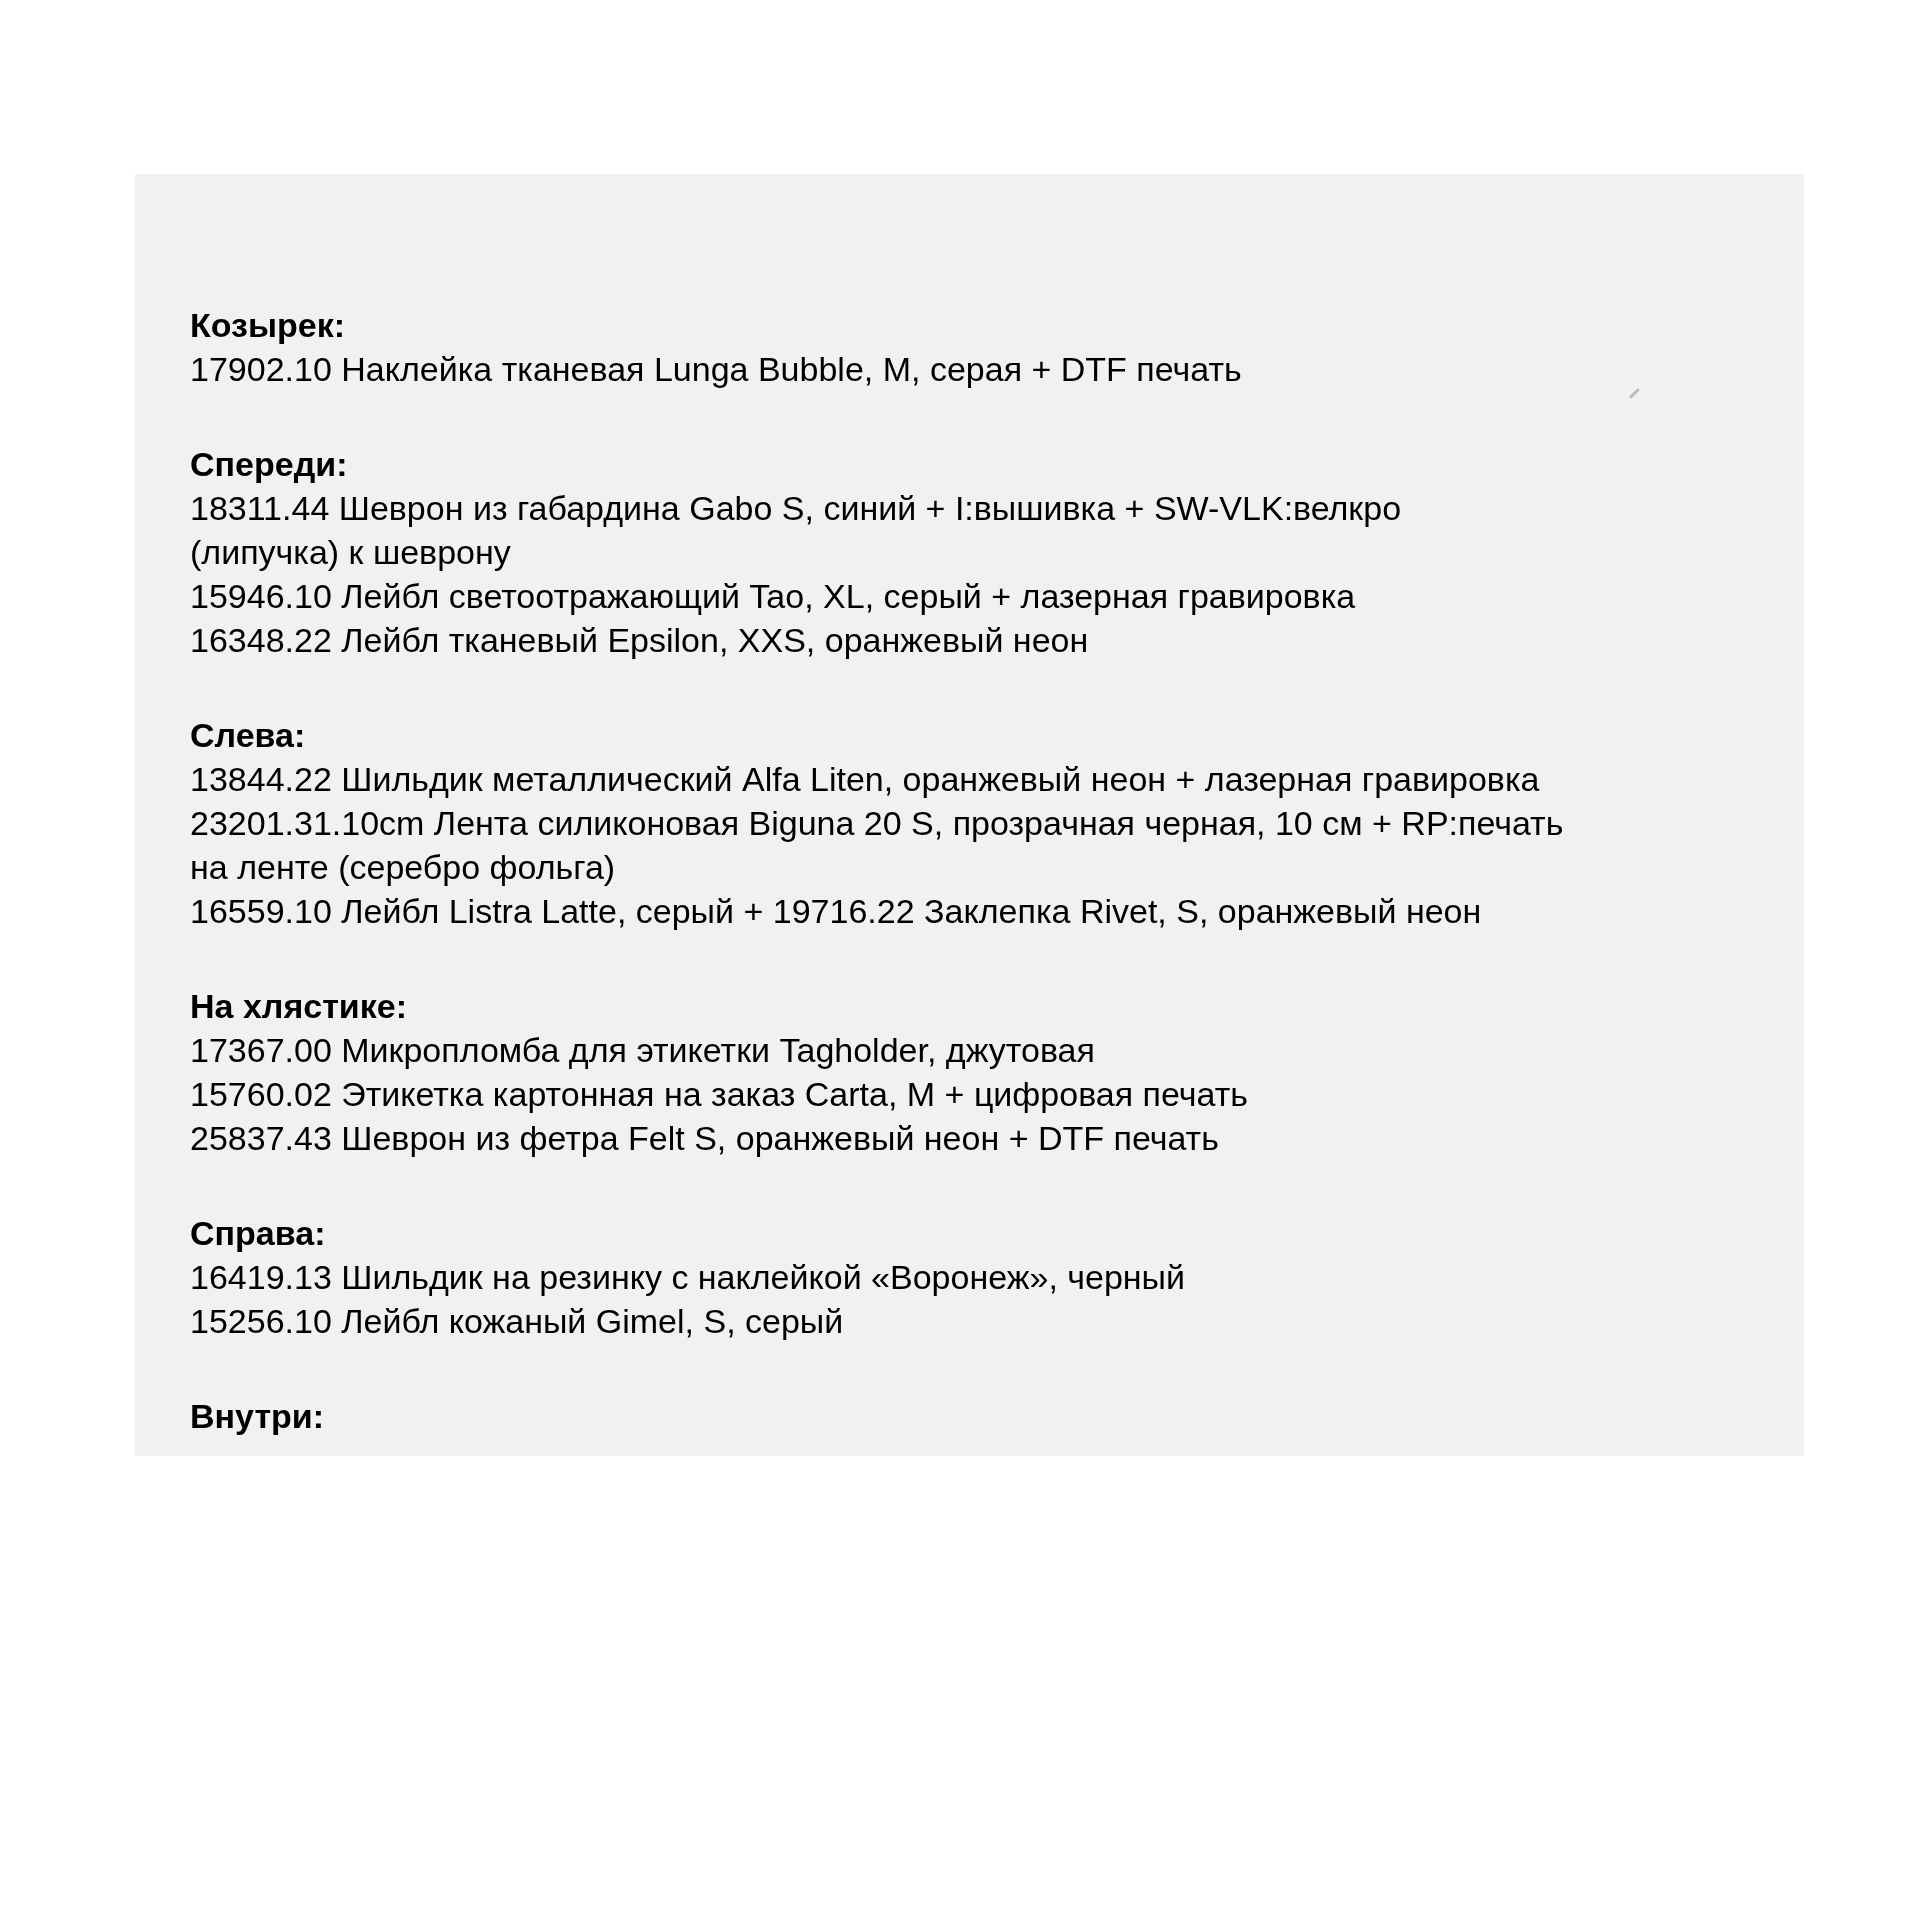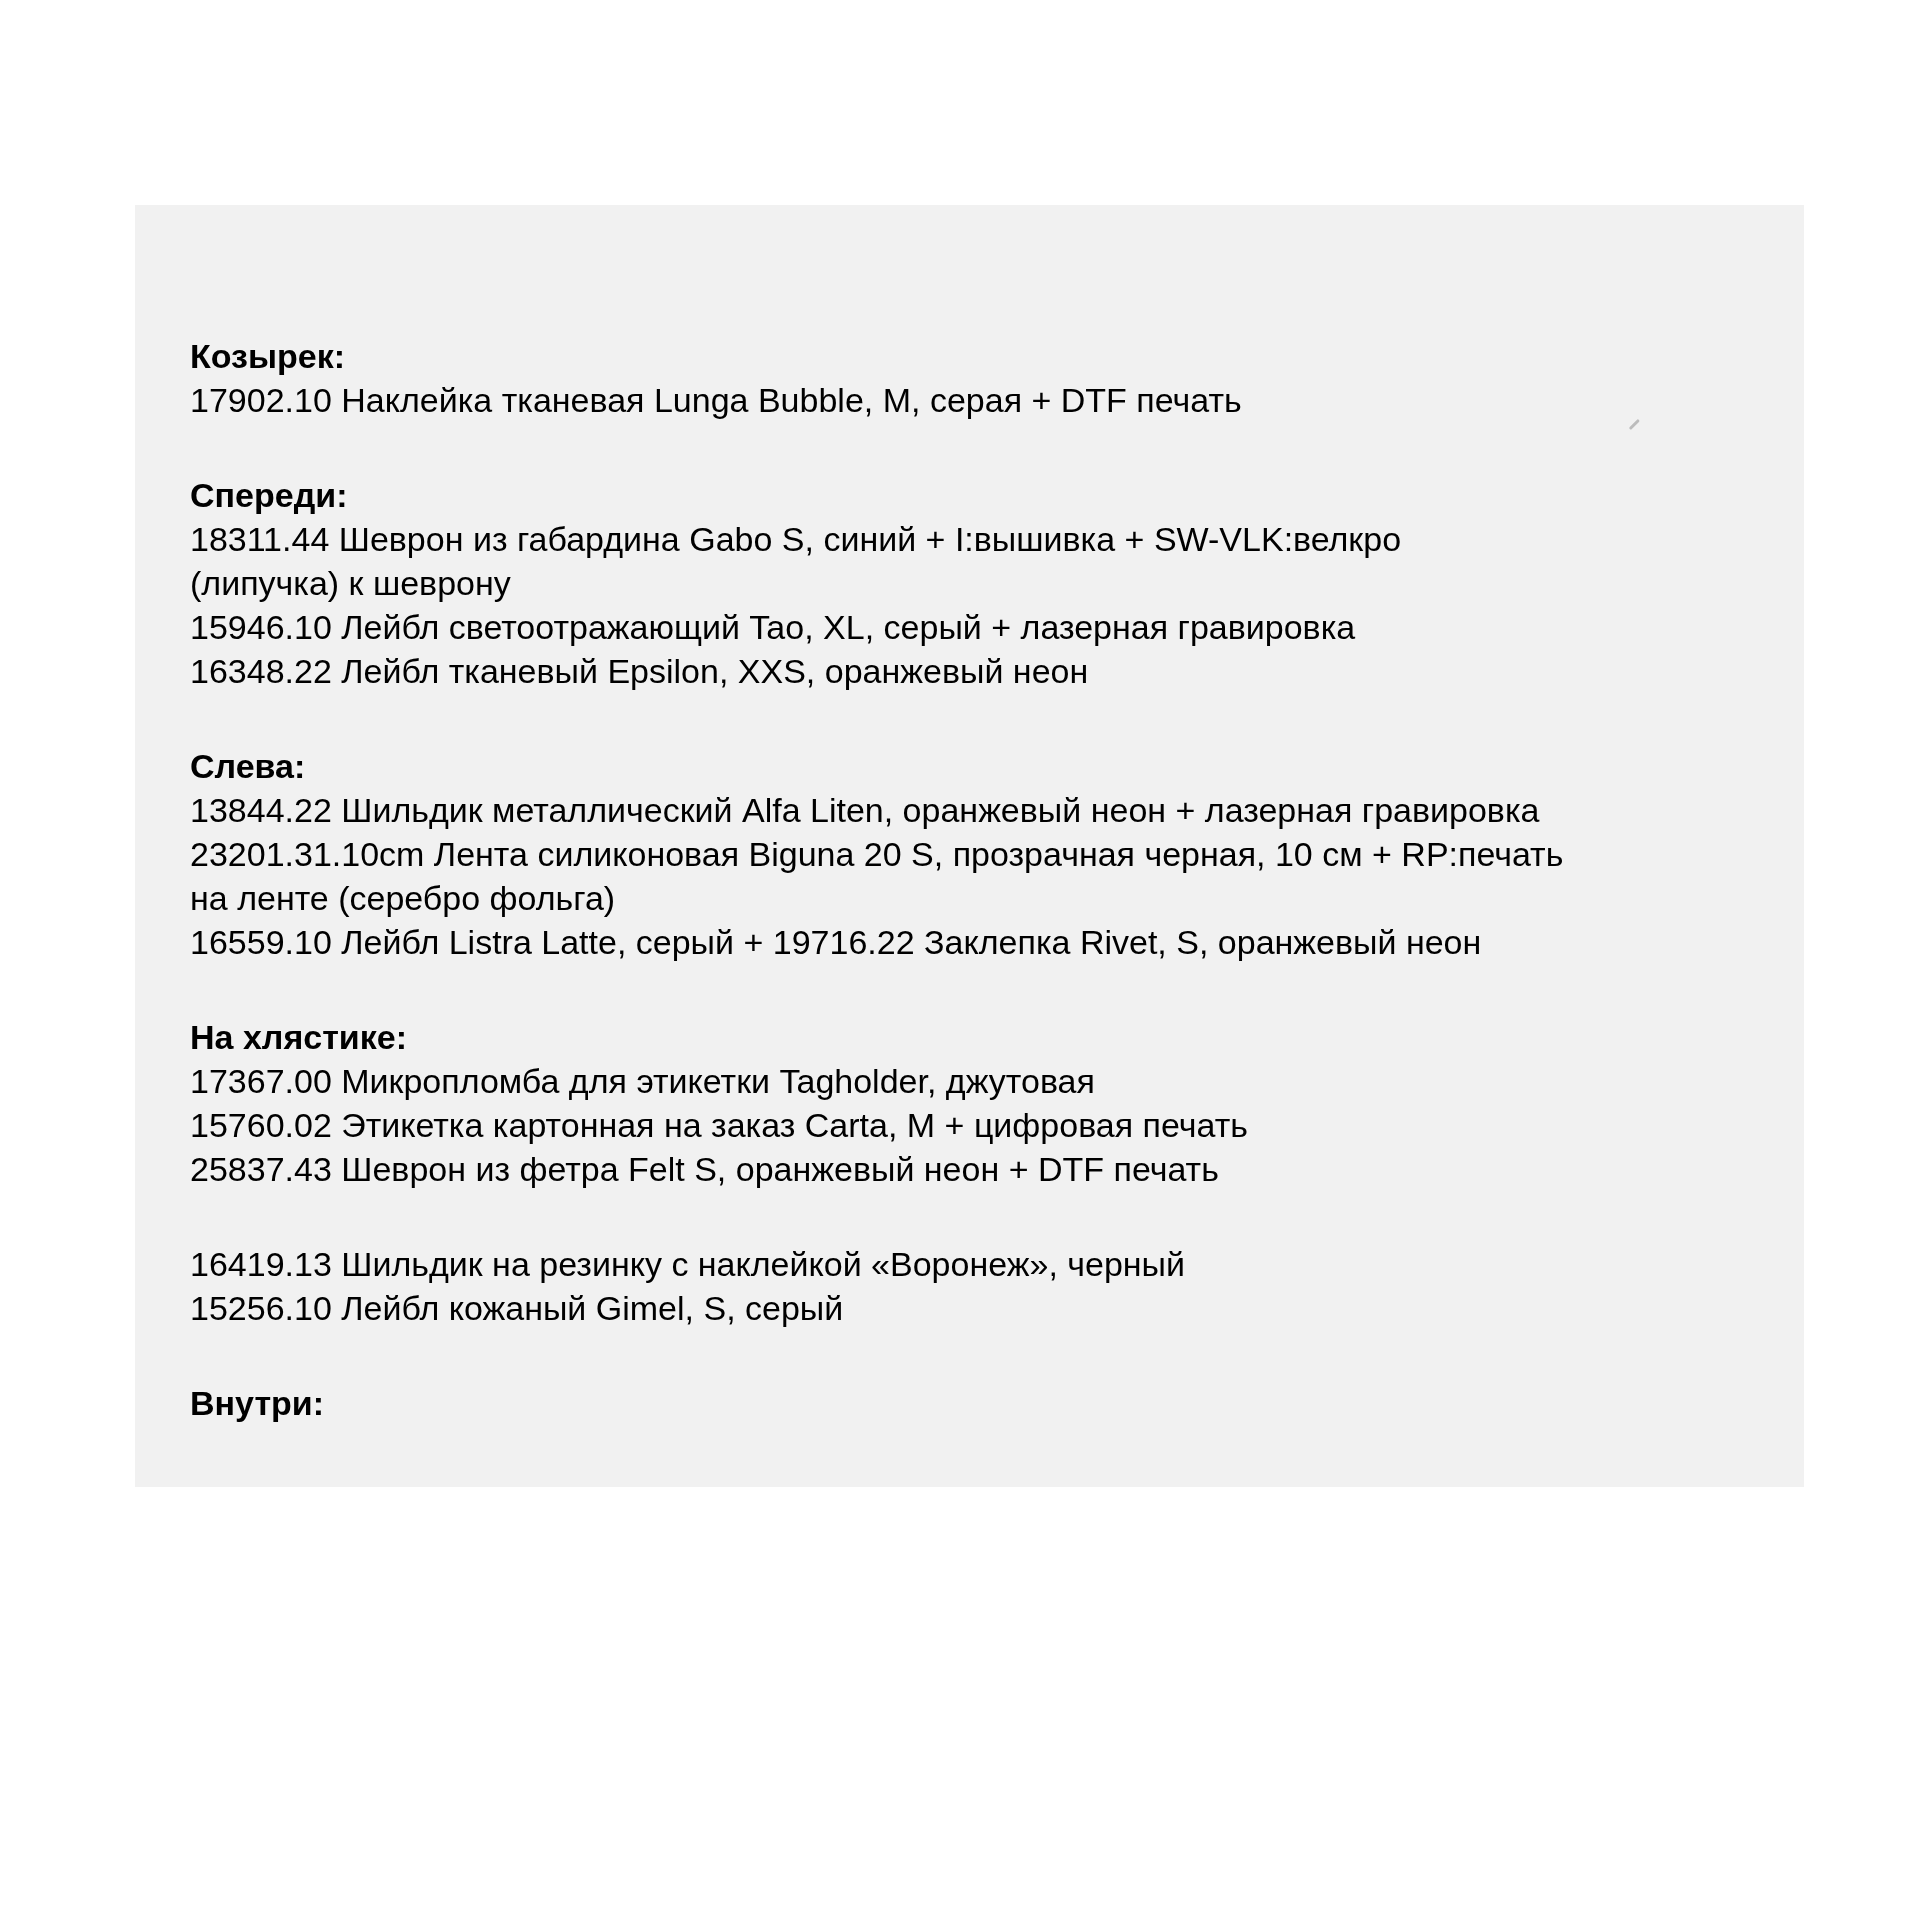--- a/index.html
+++ b/index.html
@@ -14,7 +14,7 @@
   .sheet {
     position: absolute;
     left: 135px;
-    top: 205px;
+    top: 174px;
     width: 1669px;
     height: 1282px;
     background: #f1f1f1;

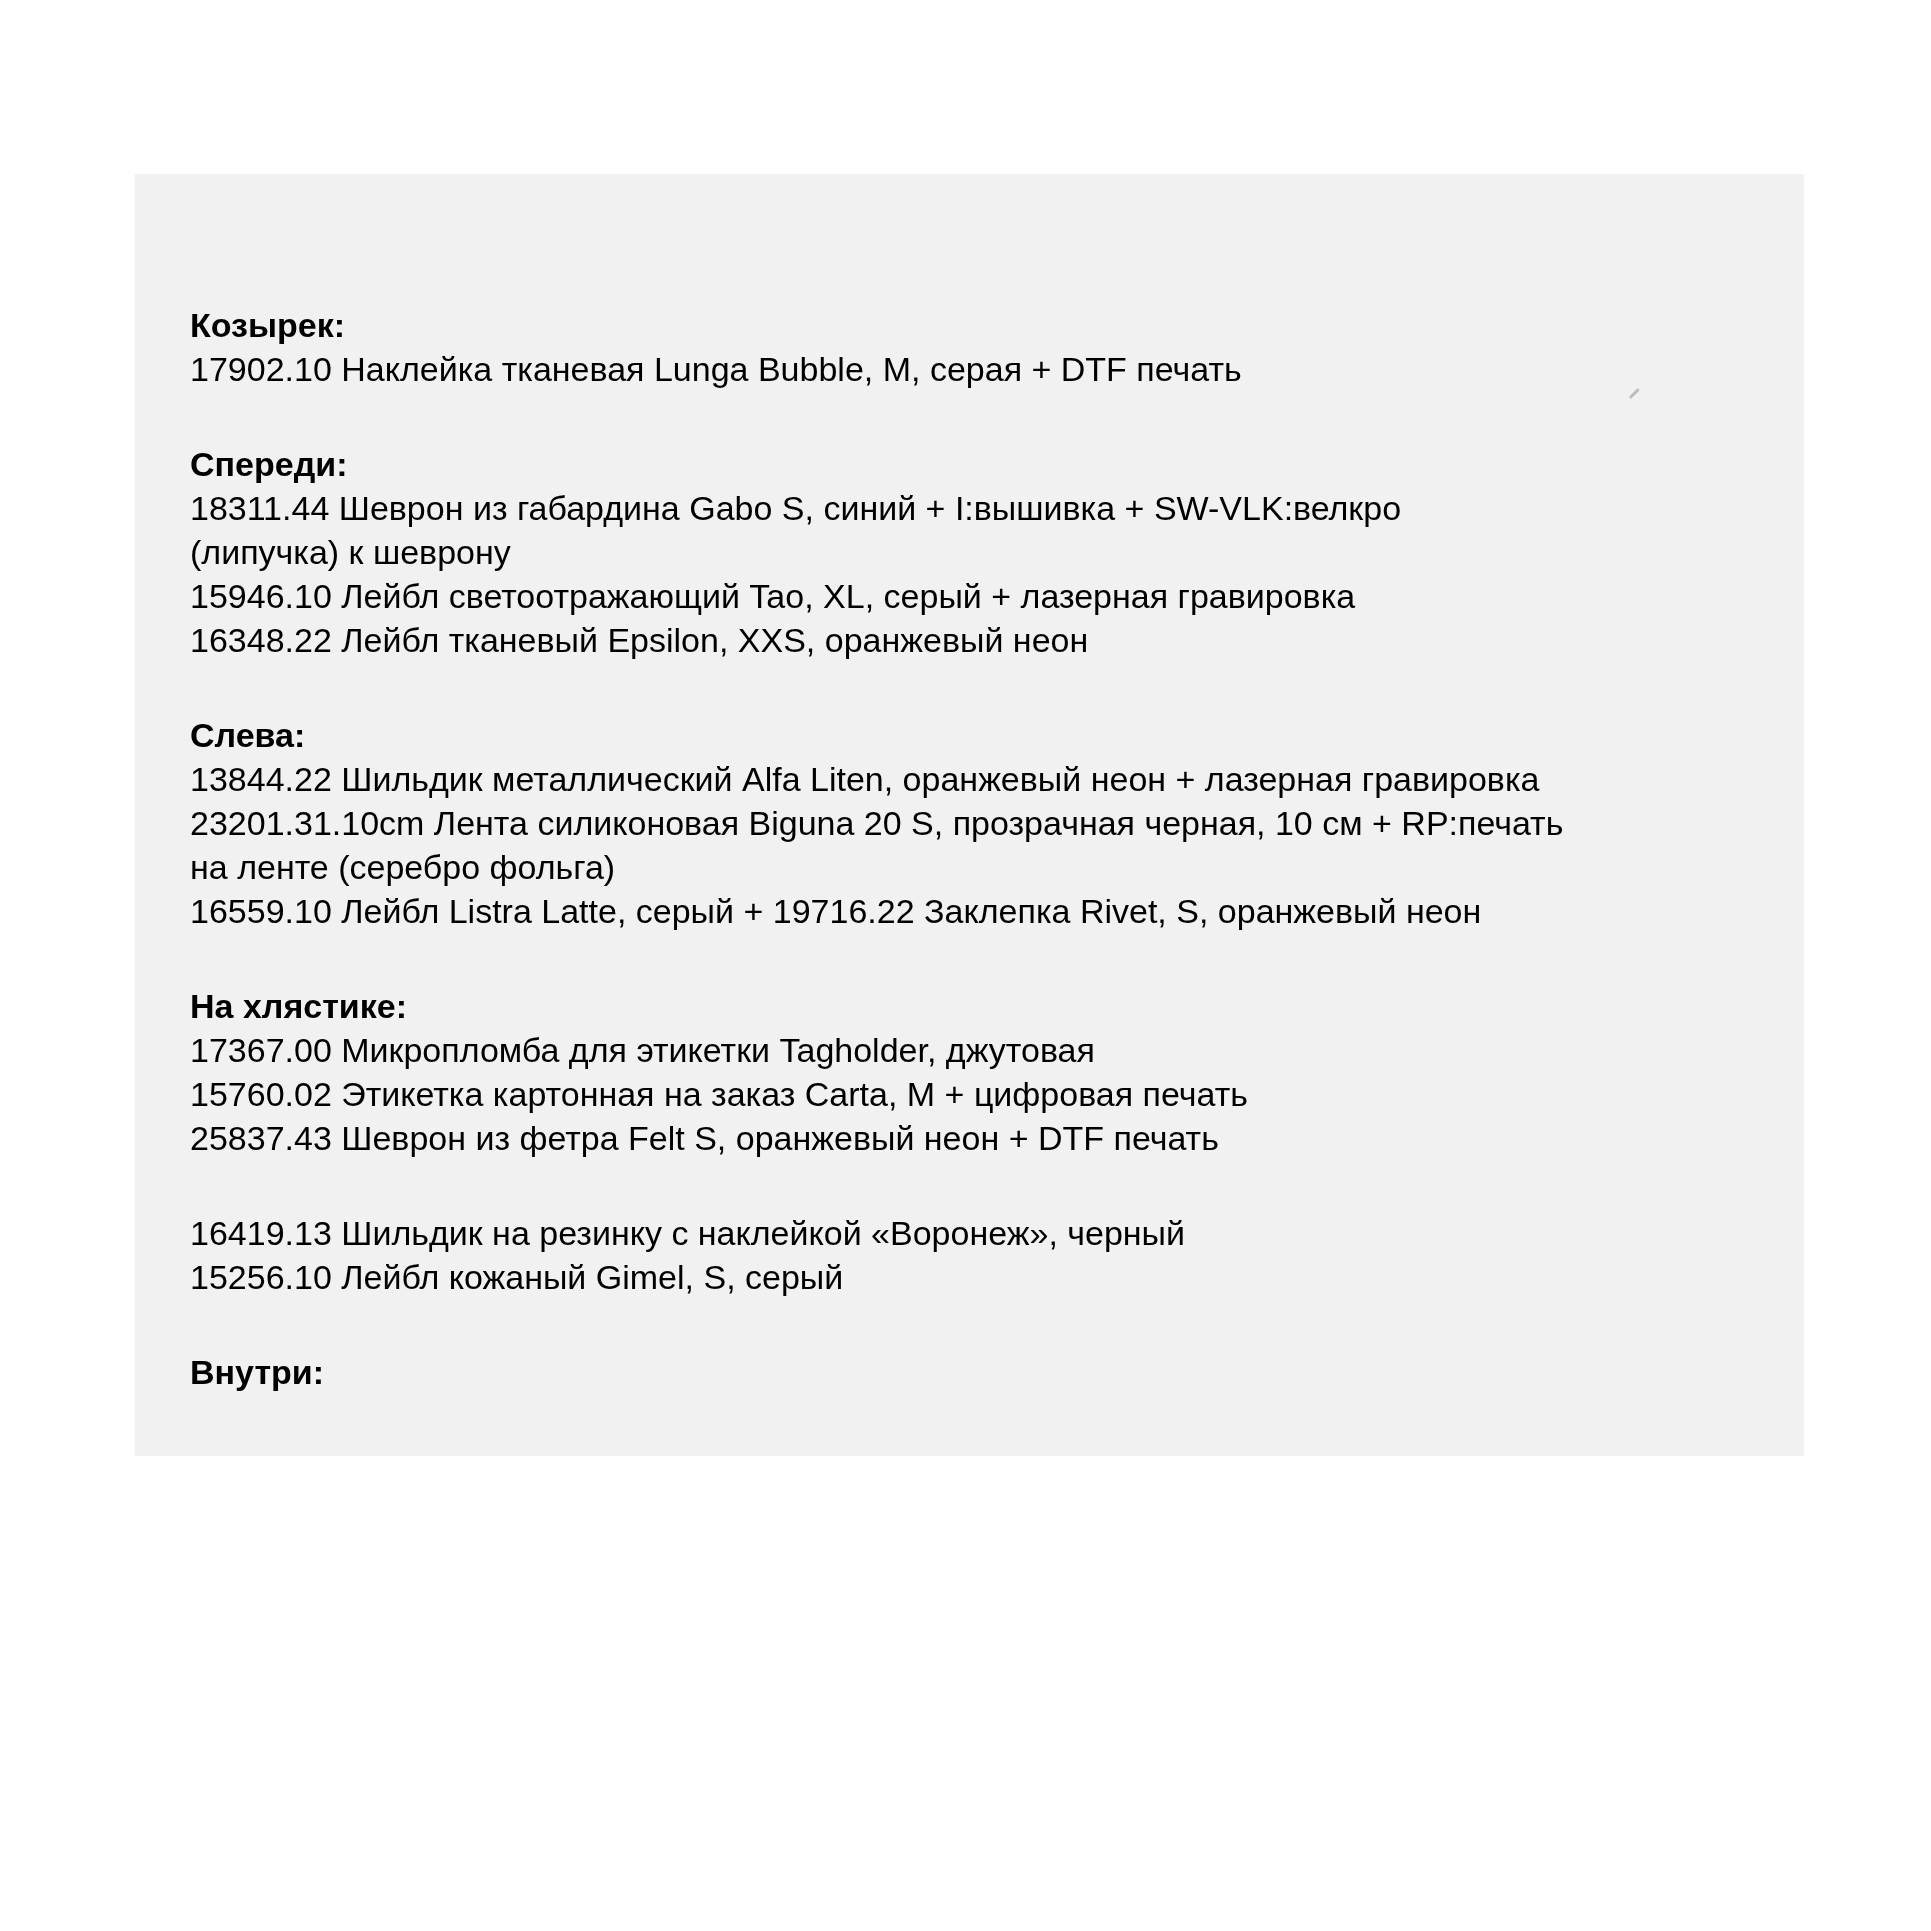--- a/index.html
+++ b/index.html
@@ -86,6 +86,7 @@
     </div>
 
     <div class="section">
+      <div class="sec-title">Справа:</div>
       <div class="sec-line">16419.13 Шильдик на резинку с наклейкой «Воронеж», черный</div>
       <div class="sec-line">15256.10 Лейбл кожаный Gimel, S, серый</div>
     </div>

